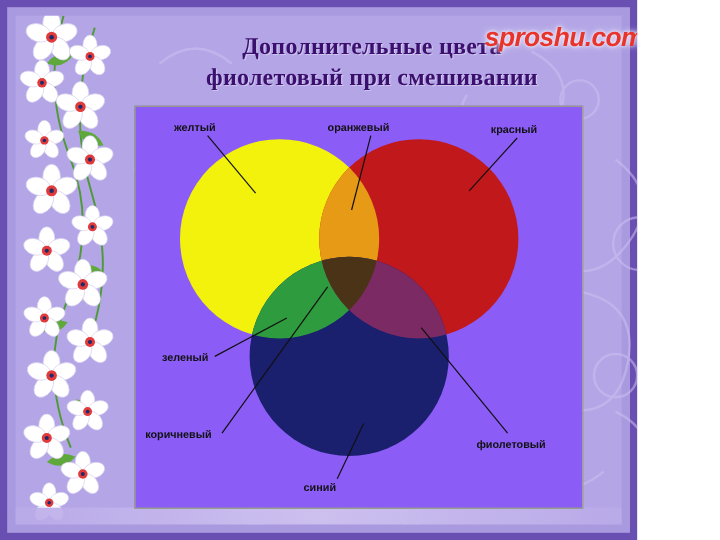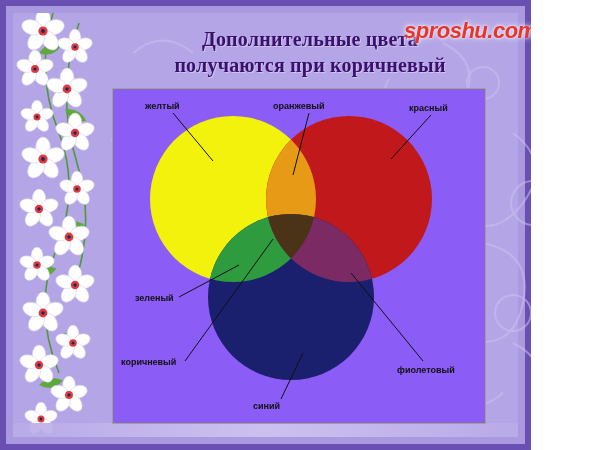--- a/index.html
+++ b/index.html
@@ -182,7 +182,7 @@
 
   <div class="title">
     <div>Дополнительные цвета</div>
-    <div>получаются при коричневый</div>
+    <div>фиолетовый при смешивании</div>
   </div>
 
   <div class="watermark">sproshu.com</div>

